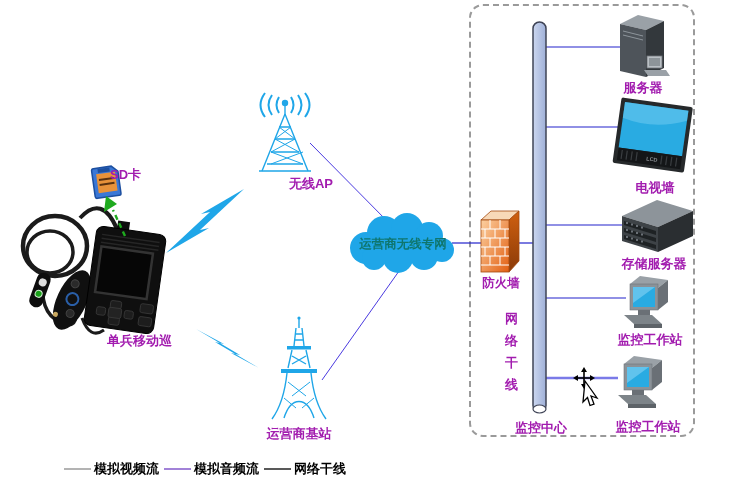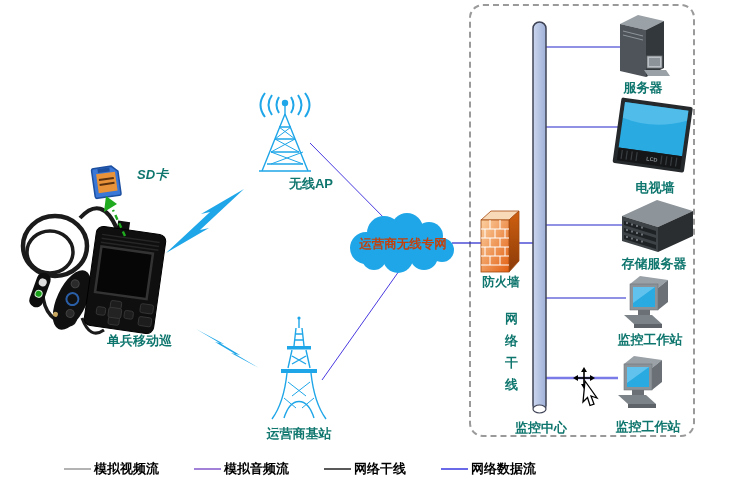--- a/index.html
+++ b/index.html
@@ -8,7 +8,7 @@
     font-family:"Liberation Sans",sans-serif;
   }
   .lbl{
-    position:absolute;font-weight:700;font-size:13px;color:#0f766e;
+    position:absolute;font-weight:700;font-size:13px;color:#a21caf;
     white-space:nowrap;line-height:15px;
   }
   .ctr{transform:translateX(-50%);text-align:center;}

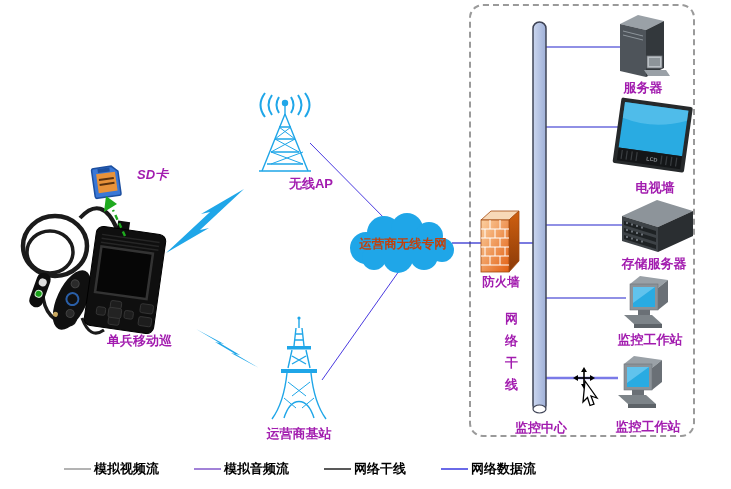--- a/index.html
+++ b/index.html
@@ -272,7 +272,7 @@
     </g>
   </svg>
 
-  <div class="lbl" style="left:137px;top:167px;font-style:italic;">SD卡</div>
+  <div class="lbl" style="left:110px;top:167px;">SD卡</div>
 
   <div class="lbl" id="device-label" style="left:62px;top:333px;text-align:right;">
     <div>单兵移动巡</div>

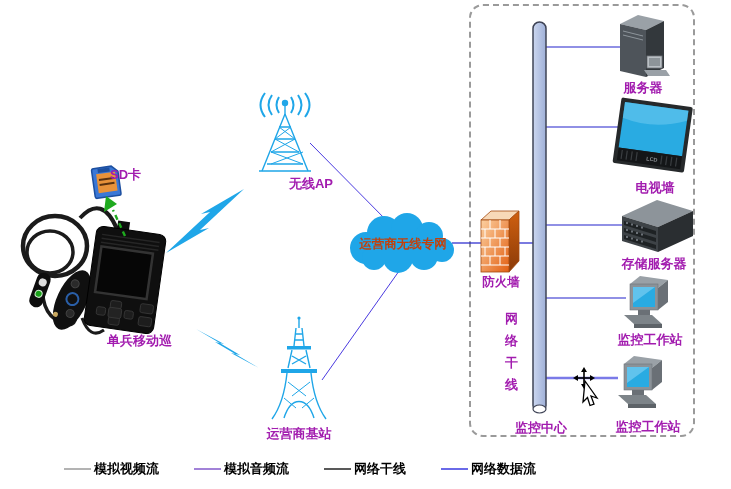--- a/index.html
+++ b/index.html
@@ -19,7 +19,7 @@
   #gfx{position:absolute;left:0;top:0;z-index:2;}
   .lbl{z-index:3;}
   #device-label{white-space:normal;width:110px;text-align:center;line-height:16px;}
-  #cloud-label{color:#c2410c;font-size:12.5px;z-index:3;}
+  #cloud-label{color:#0f766e;font-size:12.5px;z-index:3;}
   #trunk-label{width:15px;word-break:break-all;line-height:22px;white-space:normal;}
   #legend{
     position:absolute;left:64px;top:460px;height:18px;z-index:3;

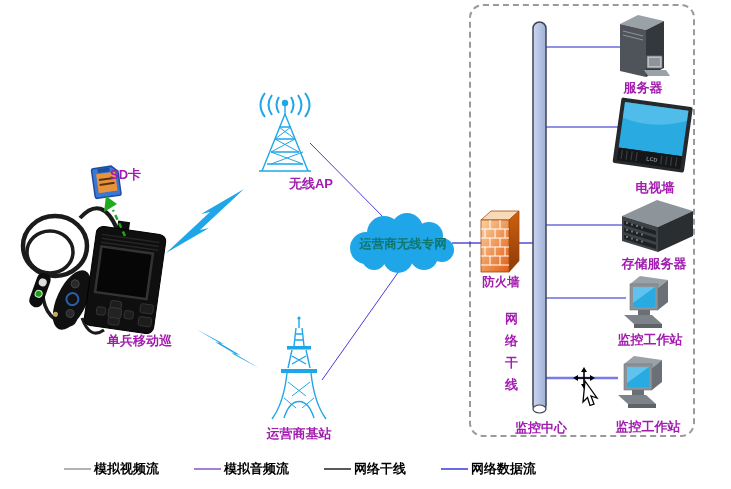--- a/index.html
+++ b/index.html
@@ -284,7 +284,7 @@
 
   <div class="lbl ctr" id="cloud-label" style="left:403px;top:237px;">运营商无线专网</div>
 
-  <div class="lbl ctr" style="left:501px;top:276px;font-size:12.5px;font-family:Liberation Mono, monospace;">防火墙</div>
+  <div class="lbl ctr" style="left:501px;top:276px;font-size:12.5px;">防火墙</div>
 
   <div class="lbl" id="trunk-label" style="left:505px;top:308px;">网络干线</div>
 

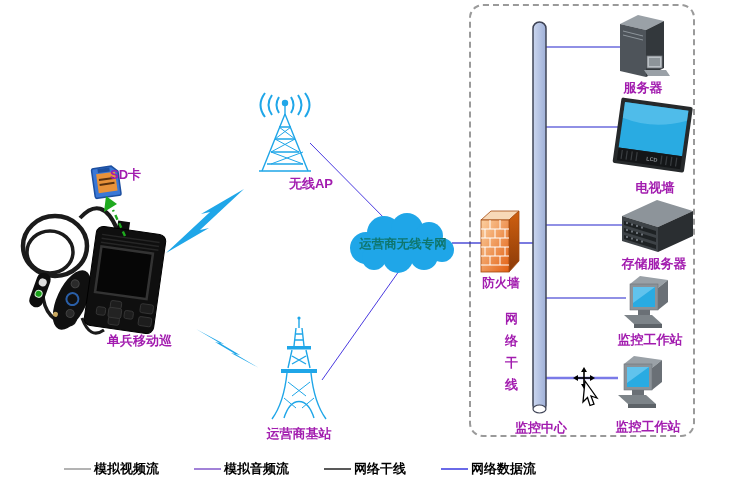--- a/index.html
+++ b/index.html
@@ -23,7 +23,7 @@
   #trunk-label{width:15px;word-break:break-all;line-height:22px;white-space:normal;}
   #legend{
     position:absolute;left:64px;top:460px;height:18px;z-index:3;
-    display:flex;align-items:center;gap:30px;
+    display:flex;align-items:center;
   }
   .legend-item{display:flex;align-items:center;margin-right:5px;}
   .legend-swatch{height:2px;width:27px;margin-right:3px;flex:none;}

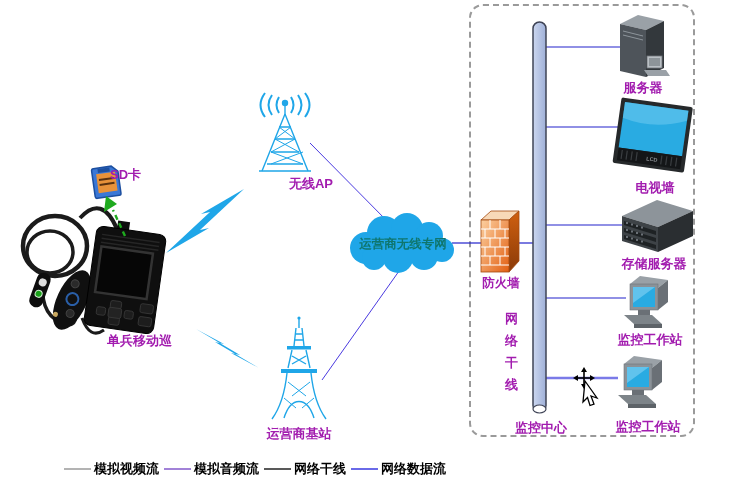--- a/index.html
+++ b/index.html
@@ -313,10 +313,6 @@
       <div class="legend-swatch lg2"></div>
       <div class="legend-label">网络干线</div>
     </div>
-    <div class="legend-item">
-      <div class="legend-swatch lg4"></div>
-      <div class="legend-label">网络数据流</div>
-    </div>
   </div>
 
 </div>

